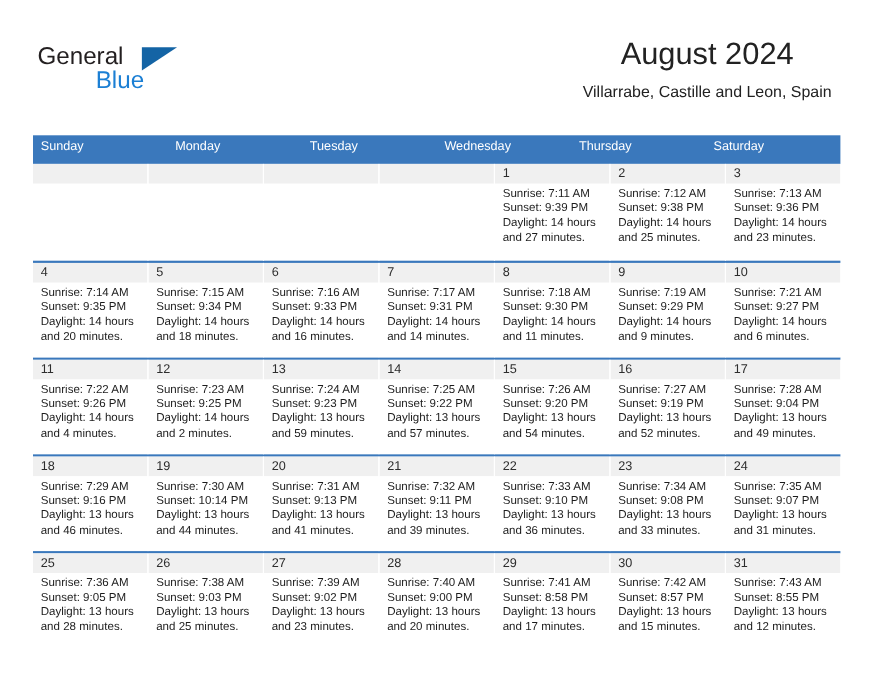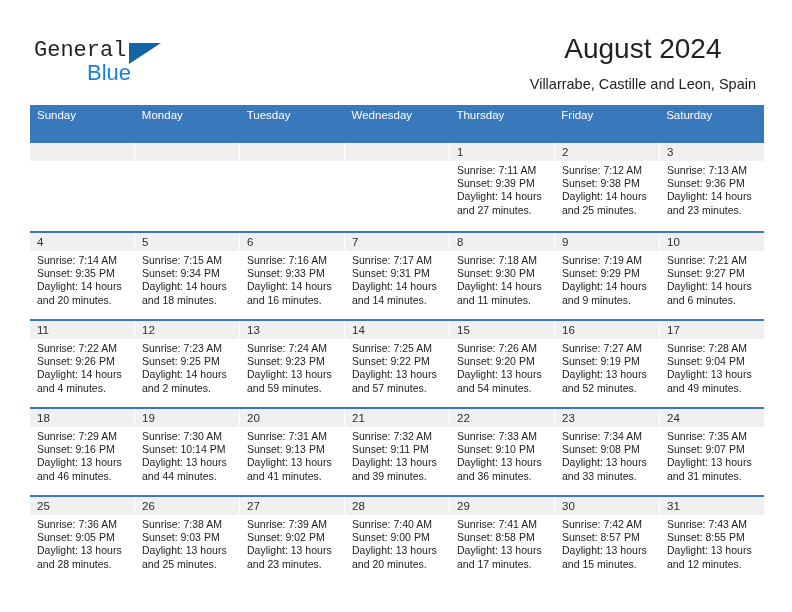--- a/index.html
+++ b/index.html
@@ -43,7 +43,7 @@
     font-size: 22px;
     letter-spacing: 0px;
     color: #231f20;
-    font-family: Liberation Mono, monospace;
+    font-family: Liberation Sans, sans-serif;
   }
   .logo-blue {
     position: absolute;

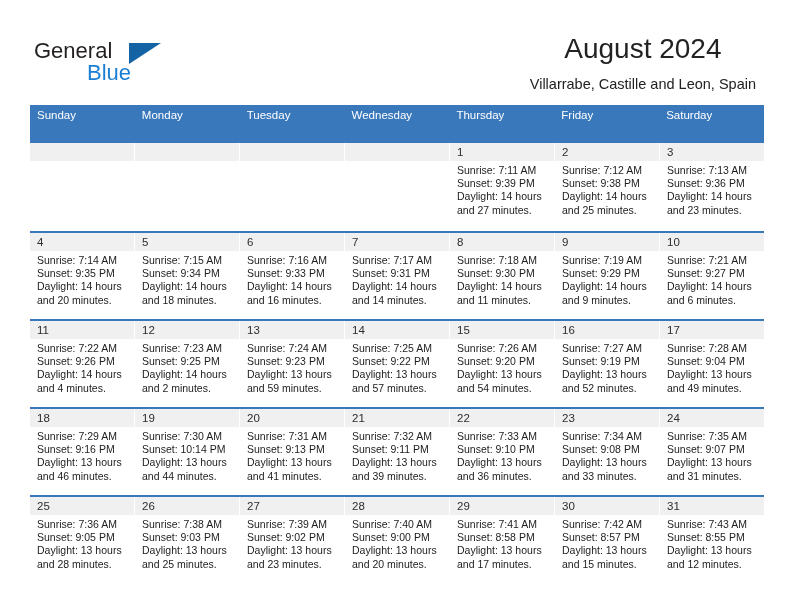--- a/index.html
+++ b/index.html
@@ -94,7 +94,8 @@
   .dow-row {
     display: flex;
     background: #3a78bc;
-    height: 38px;
+    height: 26px;
+    margin-top: 18px;
   }
   .dow-cell {
     flex: 1 1 0;

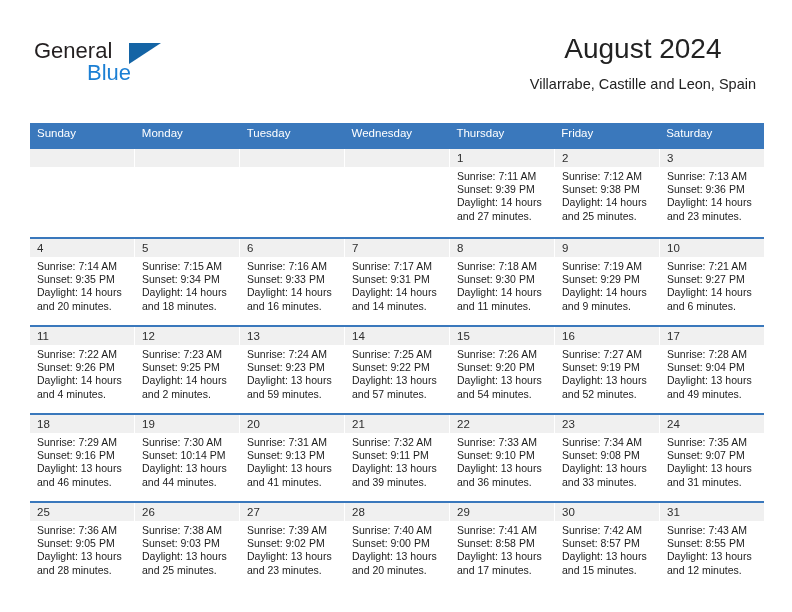--- a/index.html
+++ b/index.html
@@ -182,7 +182,6 @@
       <div class="dow-cell">Tuesday</div>
       <div class="dow-cell">Wednesday</div>
       <div class="dow-cell">Thursday</div>
-      <div class="dow-cell">Friday</div>
       <div class="dow-cell">Saturday</div>
     </div>
 

